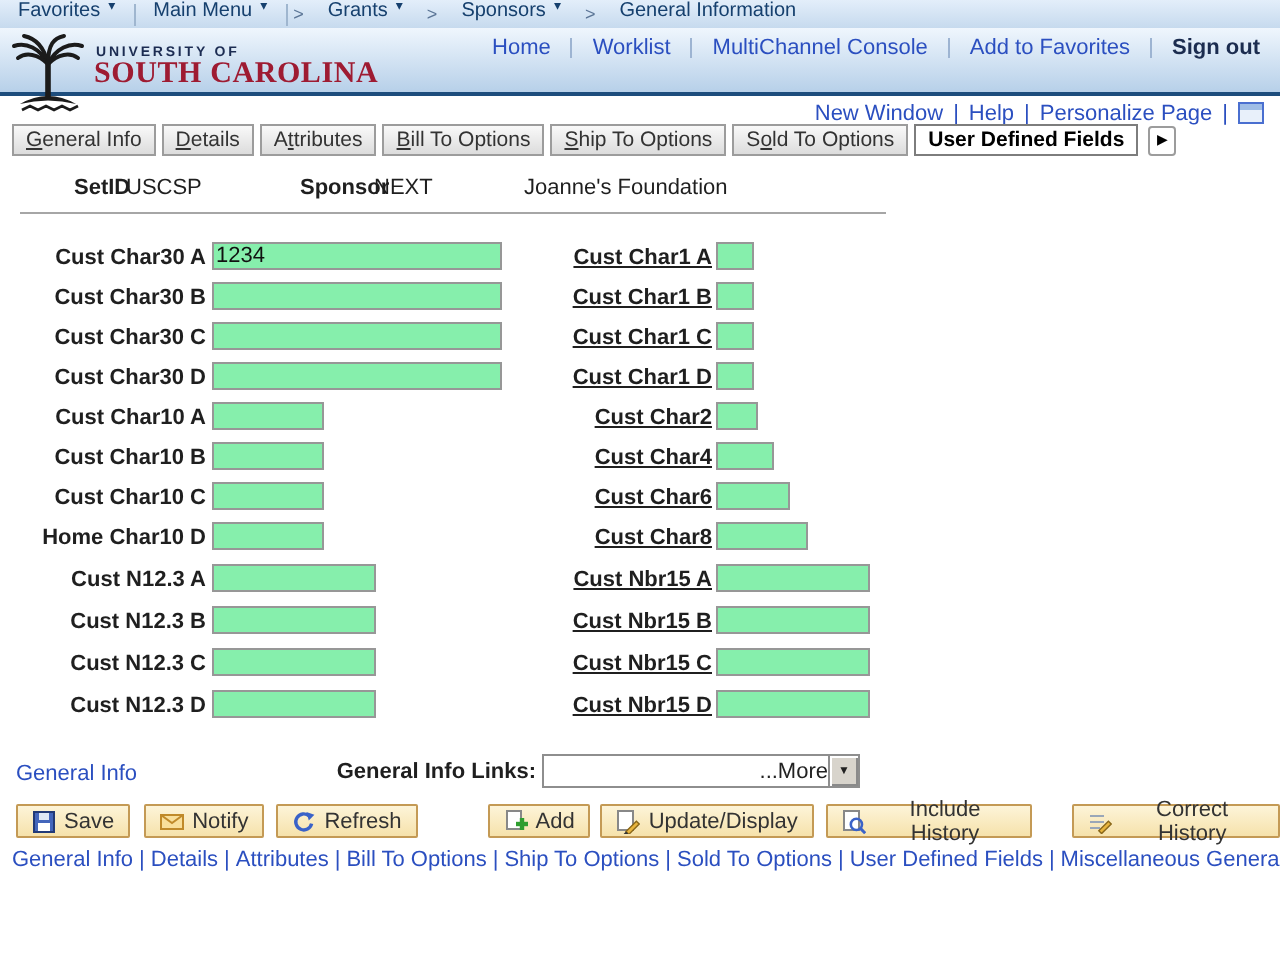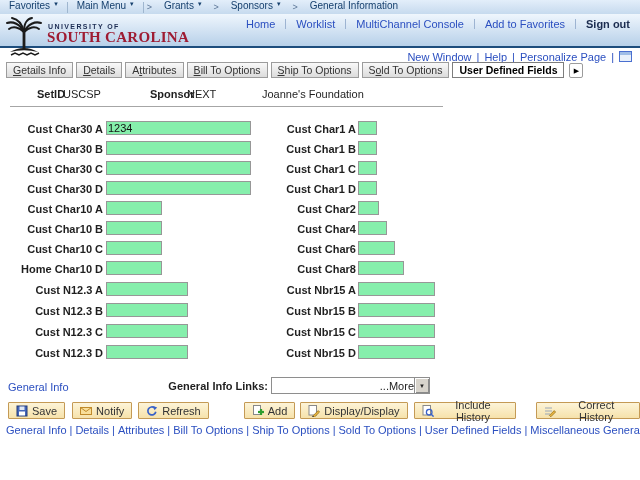--- a/index.html
+++ b/index.html
@@ -192,7 +192,7 @@
   </div>
 
 <div class="tab-bar">
-    <div class="tab"><span></span><span class="hot">G</span><span>etails Info</span></div>
+    <div class="tab"><span></span><span class="hot">G</span><span>eneral Info</span></div>
     <div class="tab"><span></span><span class="hot">D</span><span>etails</span></div>
     <div class="tab"><span>A</span><span class="hot">t</span><span>tributes</span></div>
     <div class="tab"><span></span><span class="hot">B</span><span>ill To Options</span></div>

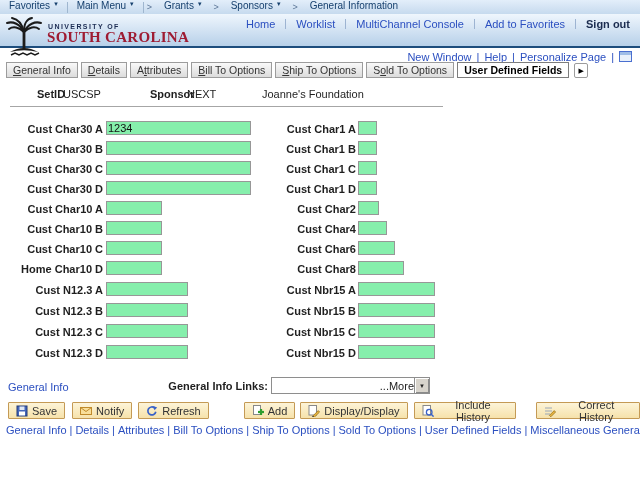--- a/index.html
+++ b/index.html
@@ -80,7 +80,7 @@
   .frow{position:absolute;left:0;right:0;height:16px;}
   .flabel{position:absolute;top:2px;font-size:11px;font-weight:bold;color:#1f1f1f;white-space:nowrap;}
   .l1{left:0;width:103px;text-align:right;}
-  .l2{left:246px;width:110px;text-align:right;}
+  .l2{left:246px;width:110px;text-align:right;text-decoration:underline;}
   .fin{
     position:absolute;top:0;height:12px;border:1px solid #979797;background:#86efac;
     font-family:"Liberation Sans",sans-serif;font-size:11px;padding:0 1px;color:#111;

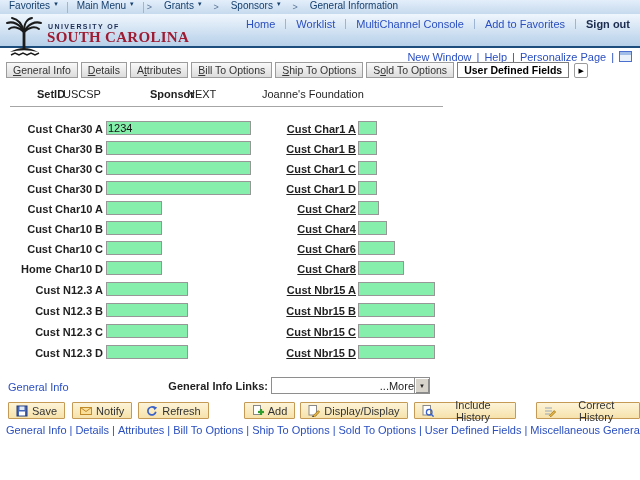--- a/index.html
+++ b/index.html
@@ -340,7 +340,7 @@
           <path d="M3.6 12.2 L5 10.8 L6.4 12.2 Z" fill="#333"></path>
         </svg>
       </span>
-      <span>Display/Display</span>
+      <span>Update/Display</span>
     </button>
     <button class="tbtn" style="margin-left: 6px;">
       <span class="tico">

